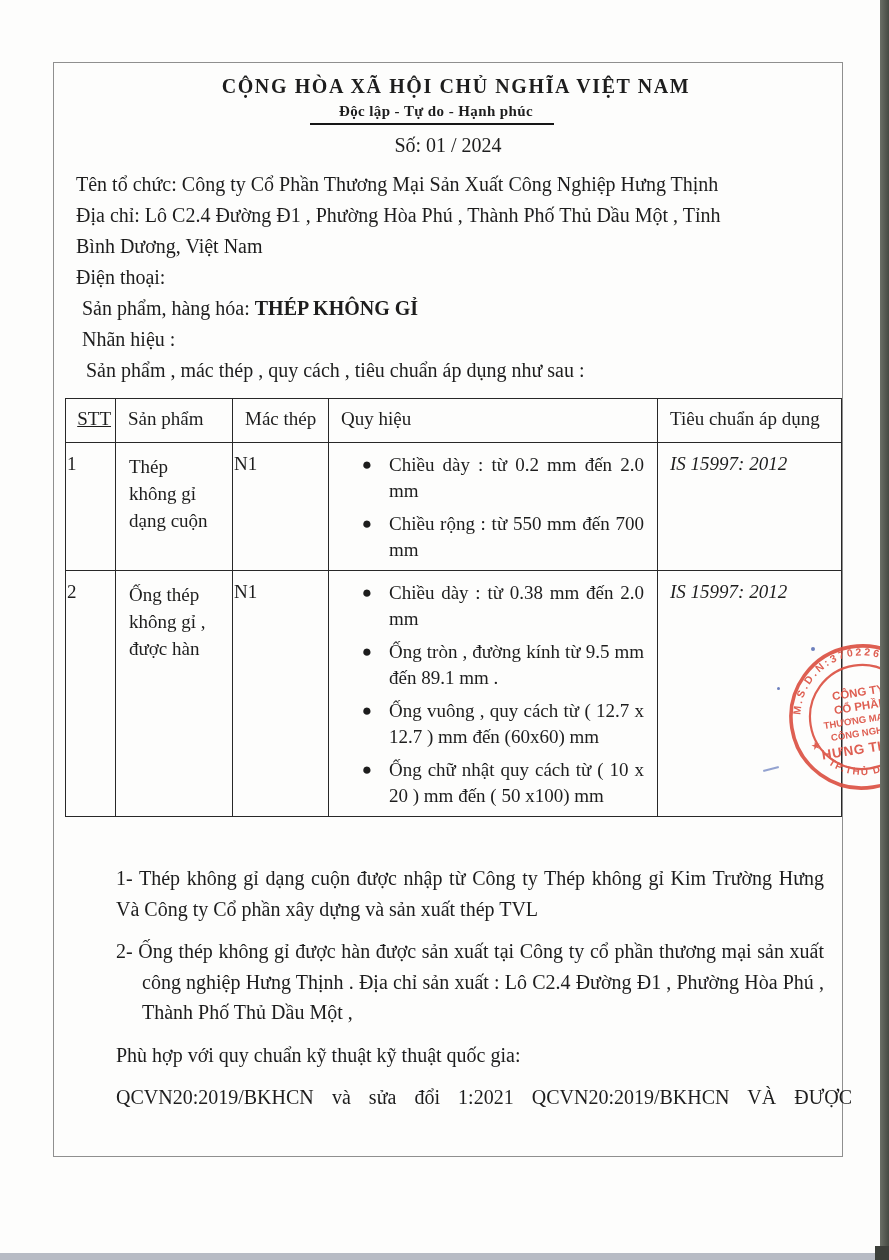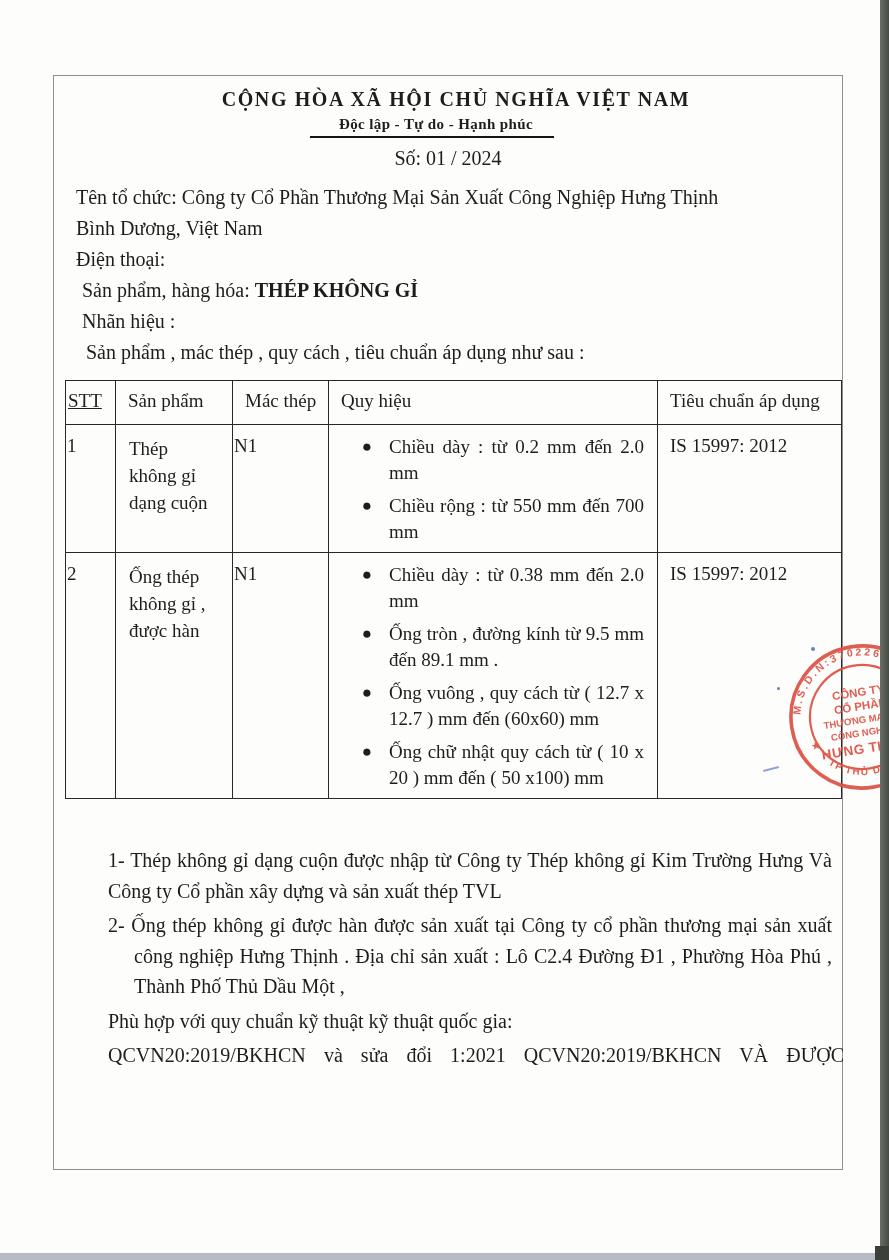--- a/index.html
+++ b/index.html
@@ -22,7 +22,7 @@
     transform:rotate(-14deg);z-index:40;}
 
   
-  .frame{position:absolute;left:53px;top:75px;width:790px;height:1095px;
+  .frame{position:absolute;left:53px;top:62px;width:790px;height:1095px;
     border:1.5px solid #8f8f8f;box-sizing:border-box;background:transparent;}
 
   .hdr{padding-top:12px;text-align:center;}

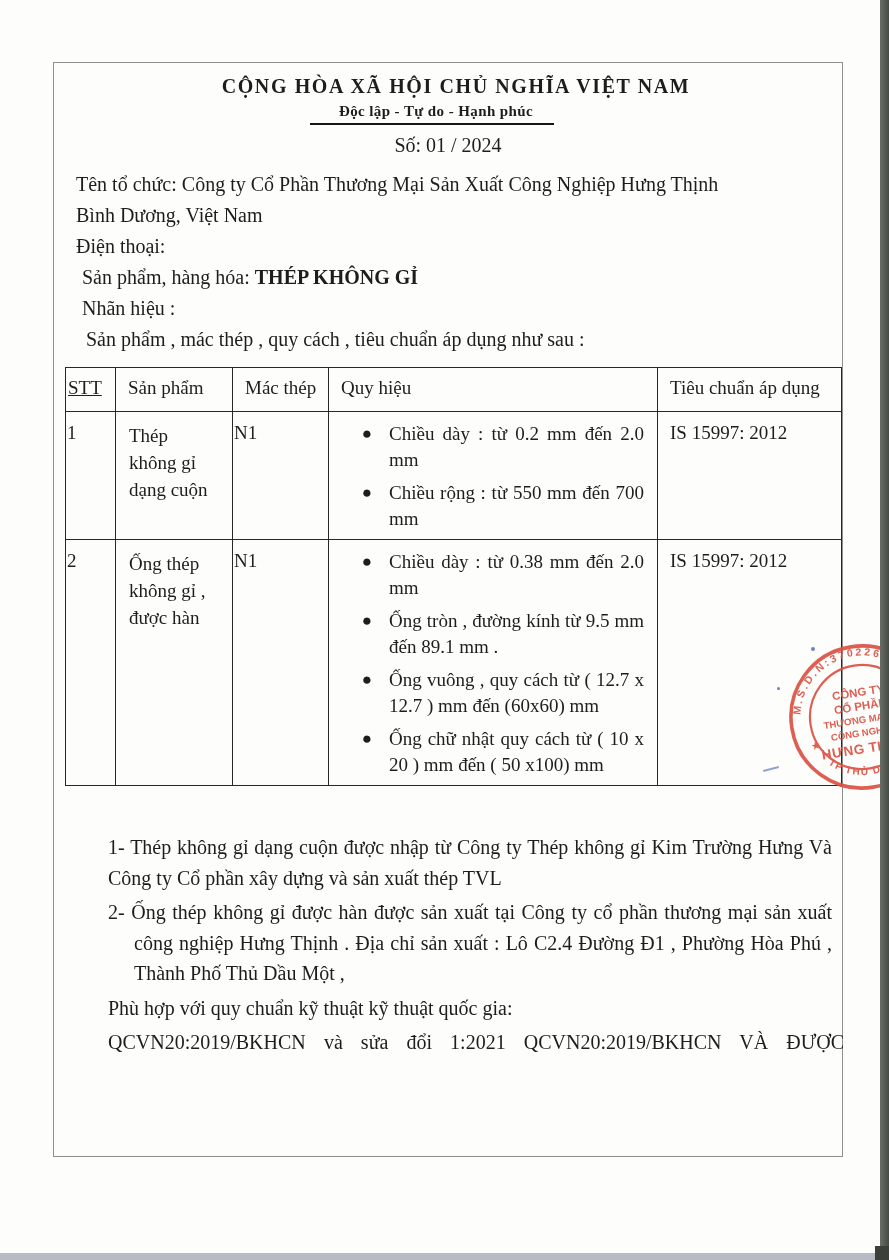--- a/index.html
+++ b/index.html
@@ -82,6 +82,7 @@
 
   <div class="info">
     <div>Tên tổ chức: Công ty Cổ Phần Thương Mại Sản Xuất Công Nghiệp Hưng Thịnh</div>
+    <div>Địa chỉ: Lô C2.4 Đường Đ1 , Phường Hòa Phú , Thành Phố Thủ Dầu Một , Tỉnh</div>
     <div>Bình Dương, Việt Nam</div>
     <div>Điện thoại:</div>
     <div class="shift1"><span>Sản phẩm, hàng hóa: </span><span class="bold">THÉP KHÔNG GỈ</span></div>

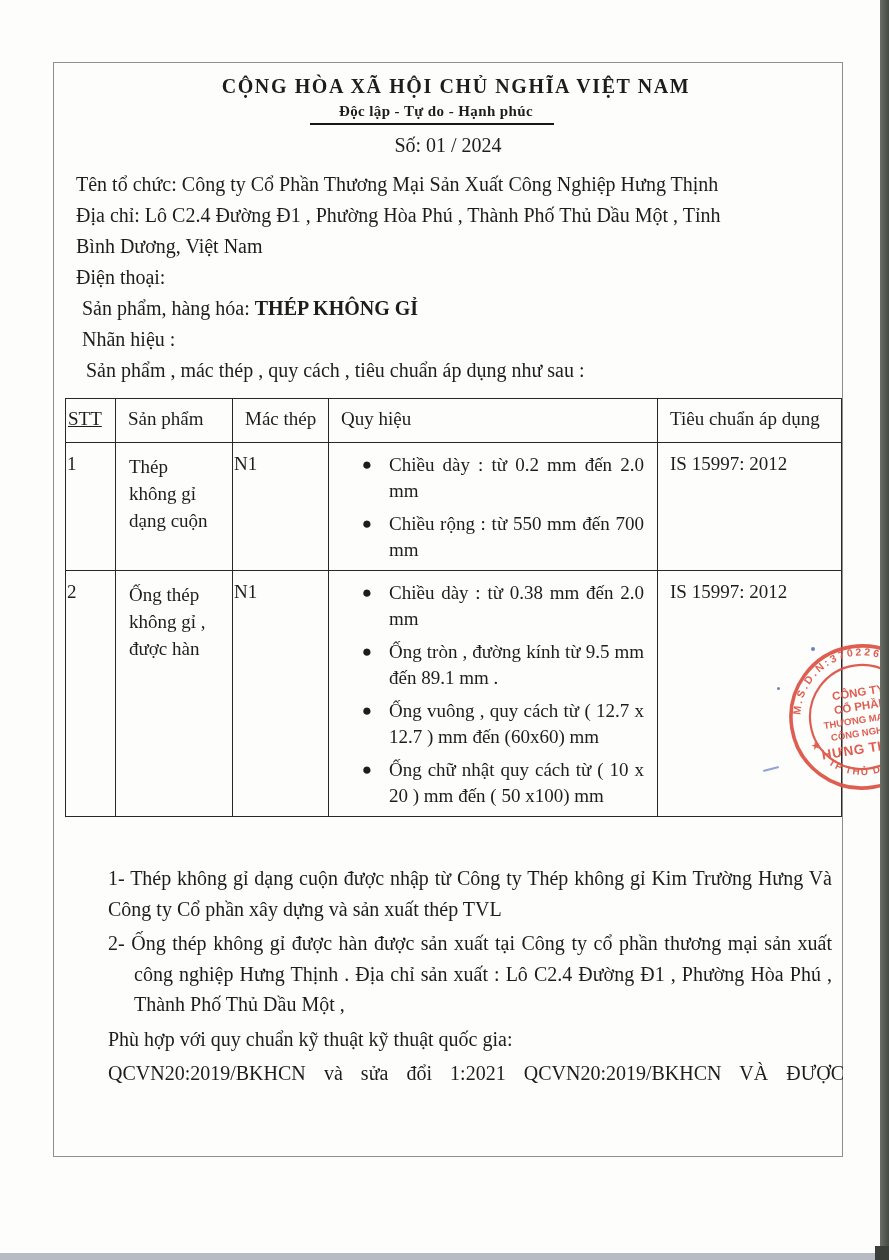--- a/index.html
+++ b/index.html
@@ -45,7 +45,7 @@
   table.spec th,table.spec td{border:1.6px solid #282828;vertical-align:top;
     font-size:19px;font-weight:normal;text-align:left;box-sizing:border-box;}
   table.spec th{height:44px;padding:9px 4px 4px 12px;}
-  table.spec th.ctr{text-align:left;padding-left:2px;text-decoration:underline;}
+  table.spec th.ctr{text-align:right;padding-left:2px;text-decoration:underline;}
   tr.r1{height:94px;} tr.r2{height:239px;}
   td.stt{text-align:center;padding-top:10px;}
   td.prod{padding:10px 12px 4px 13px;text-align:justify;line-height:27px;}

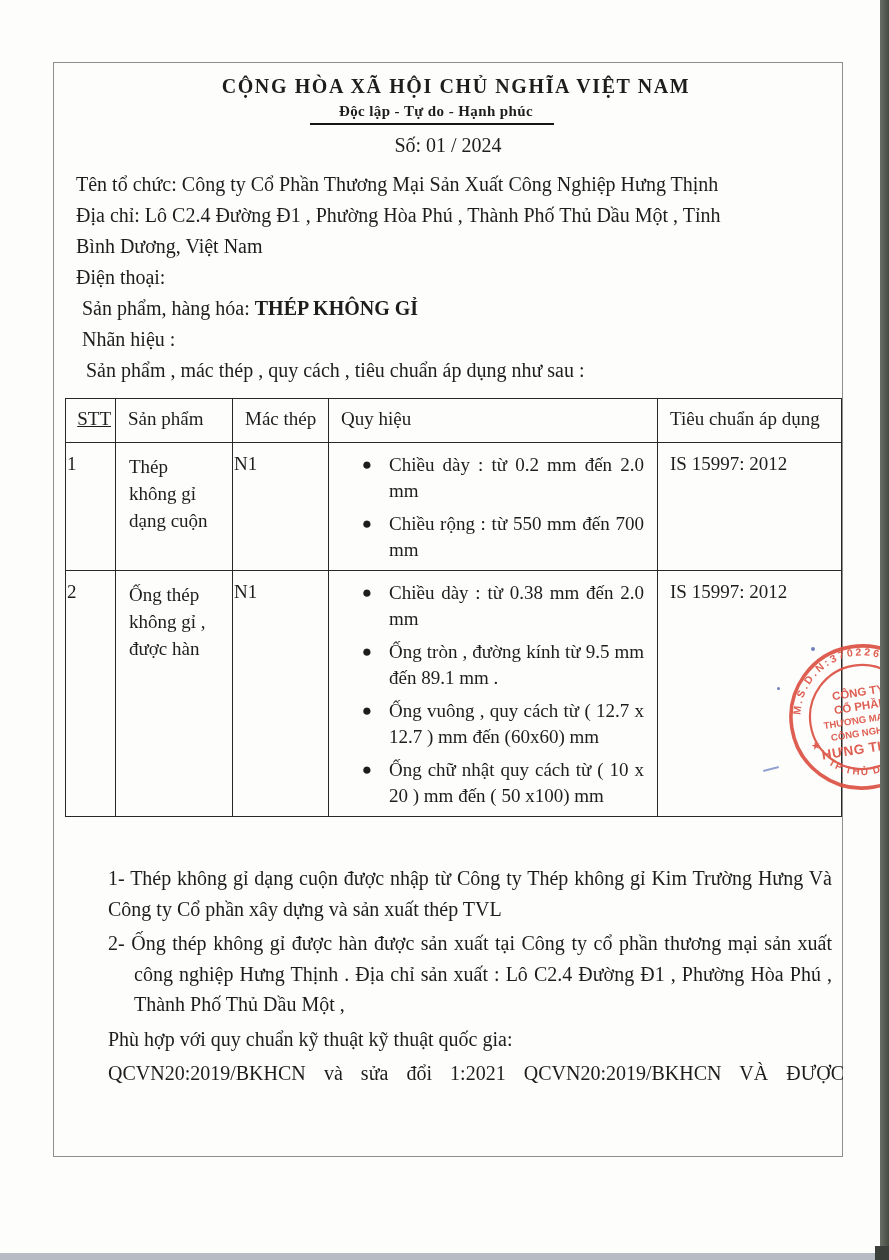--- a/index.html
+++ b/index.html
@@ -54,7 +54,7 @@
   .spec-item{display:flex;margin-bottom:8px;}
   .spec-item .b{width:36px;text-align:center;flex:0 0 36px;font-size:17px;line-height:25px;}
   .spec-item .t{flex:1;text-align:justify;line-height:25.5px;margin-left:4px;}
-  td.std{padding:10px 8px 0 12px;}
+  td.std{padding:10px 8px 0 12px;font-style:italic;}
 
   
   .notes{margin:46px 6px 0 50px;font-size:20px;line-height:30.5px;}

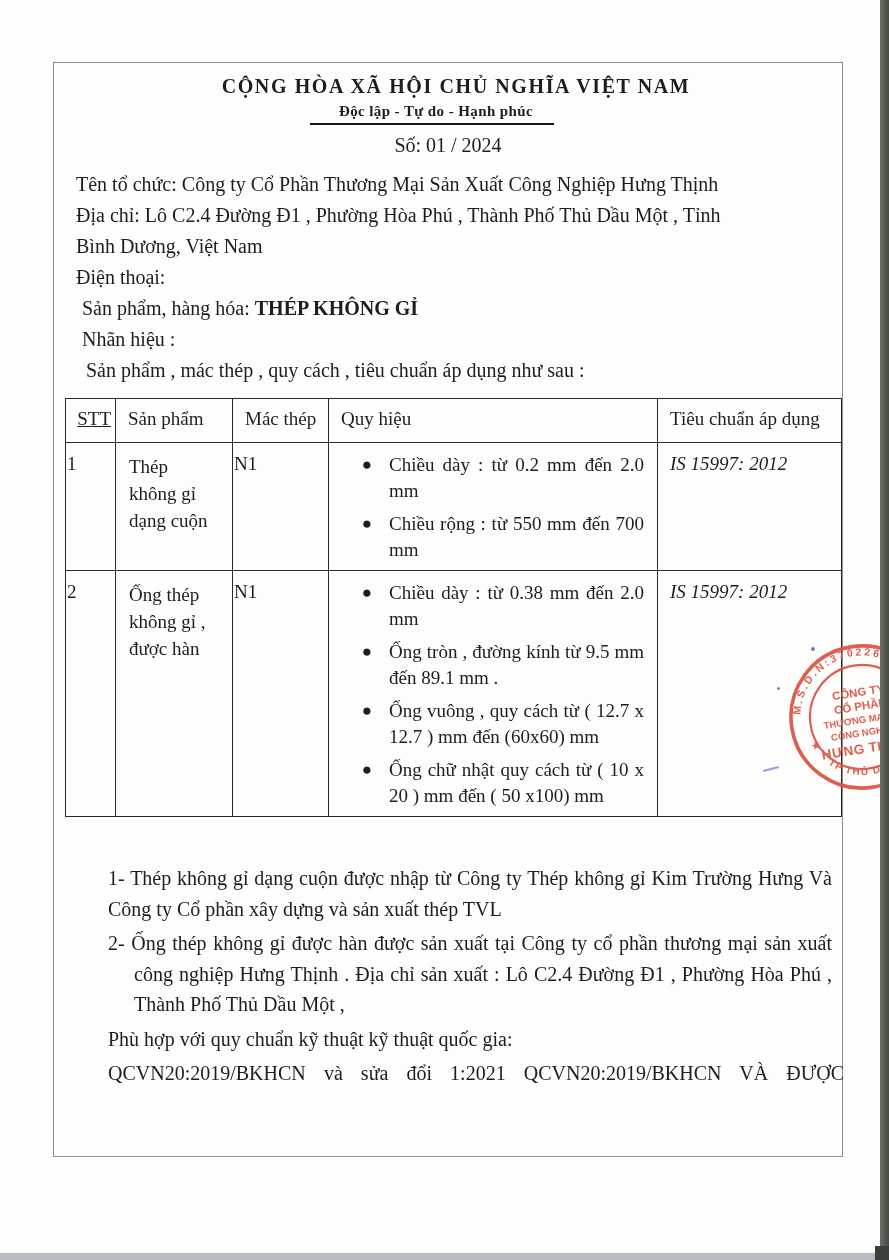--- a/index.html
+++ b/index.html
@@ -58,7 +58,7 @@
 
   
   .notes{margin:46px 6px 0 50px;font-size:20px;line-height:30.5px;}
-  .notes p{margin:4px;text-align:justify;}
+  .notes p{margin:12px;text-align:justify;}
   .notes p.hang{padding-left:26px;text-indent:-26px;}
   .notes p.plain{text-align:left;}
   .notes p.std1{text-align:justify;text-align-last:justify;width:736px;}

